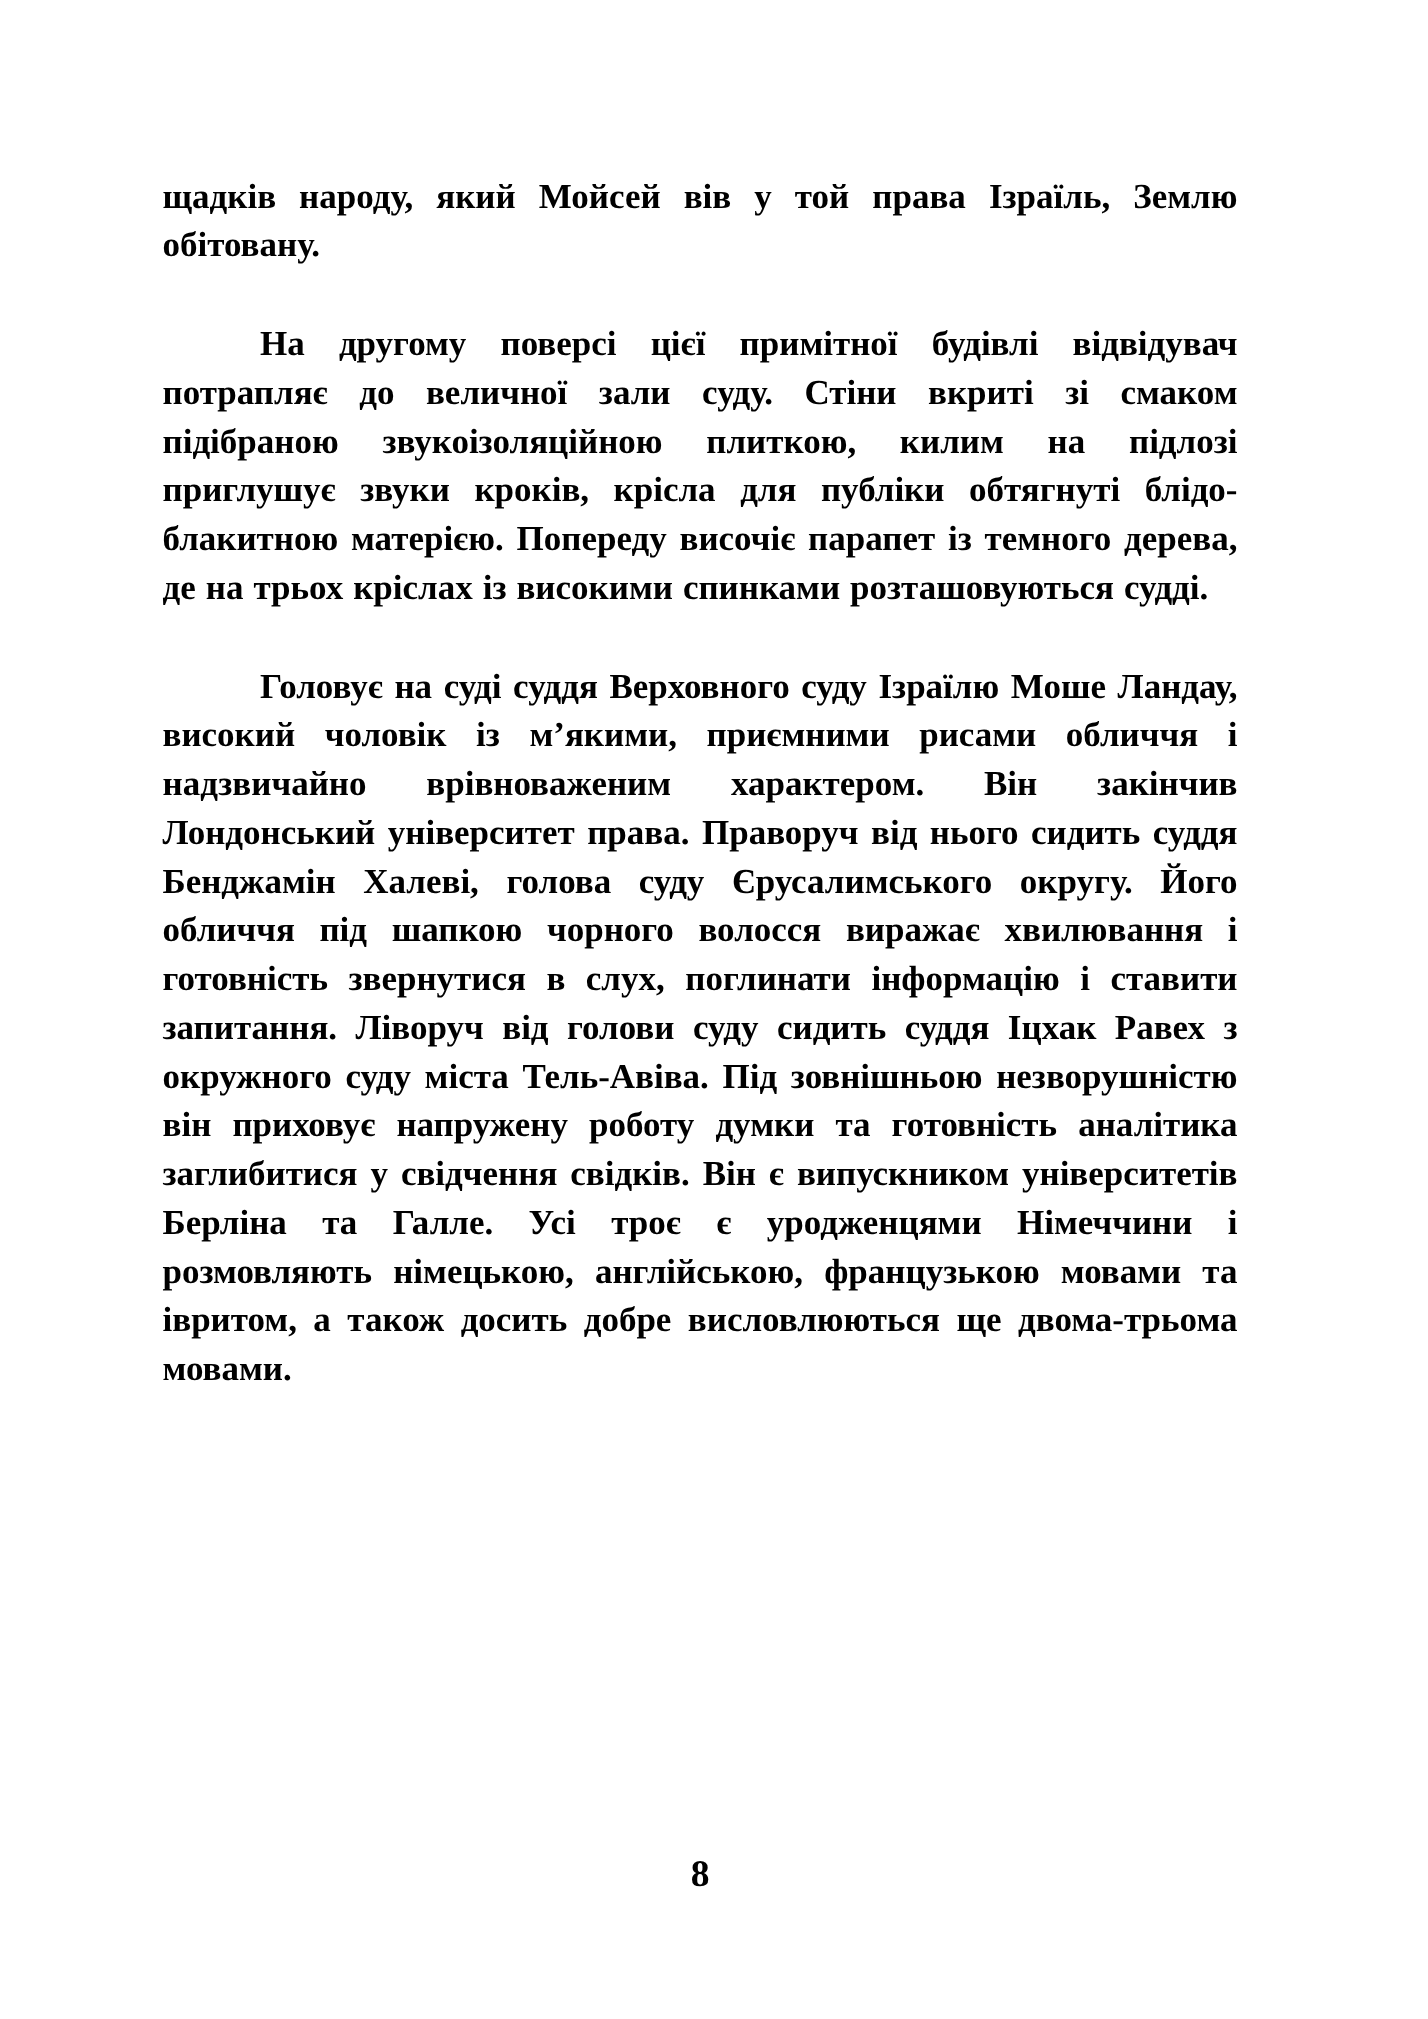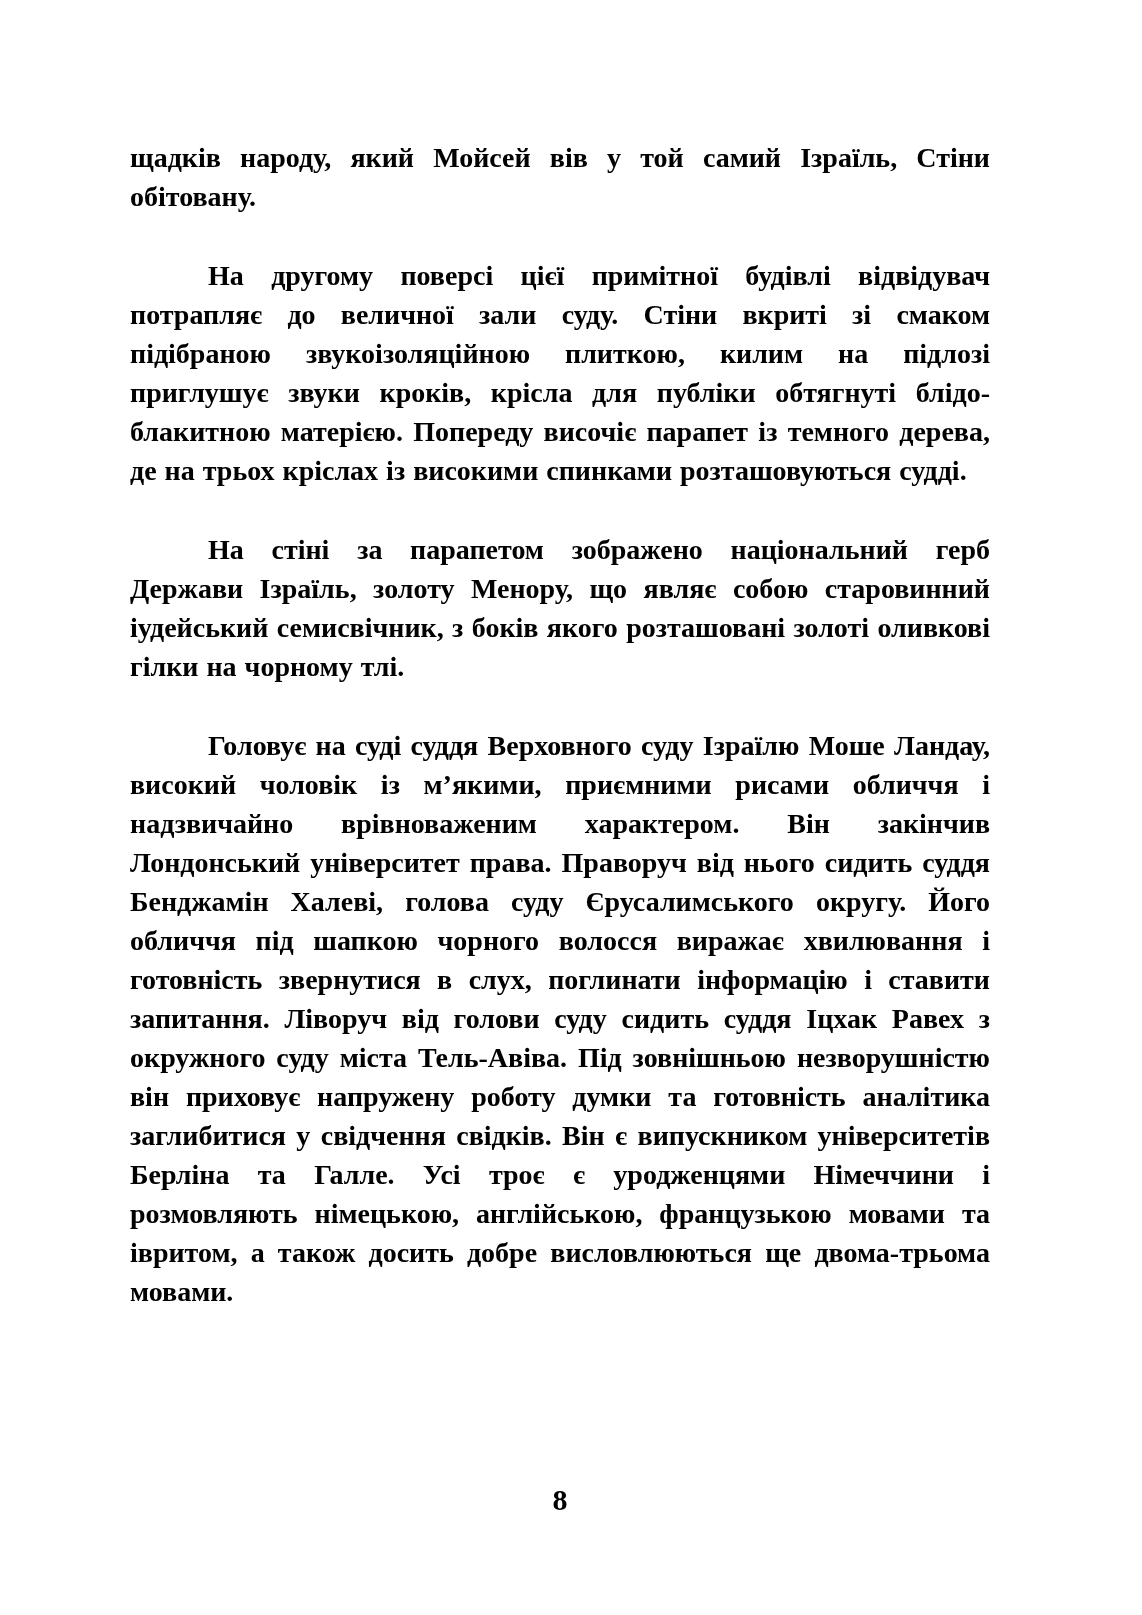--- a/index.html
+++ b/index.html
@@ -51,7 +51,7 @@
 
 <div class="page">
   <div class="text-block">
-    <p>щадків народу, який Мойсей вів у той самий Ізраїль, Стіни обітовану.</p>
+    <p>щадків народу, який Мойсей вів у той права Ізраїль, Землю обітовану.</p>
     <p class="indented">На другому поверсі цієї примітної будівлі відвідувач потрапляє до величної зали суду. Стіни вкриті зі смаком підібраною звукоізоляційною плиткою, килим на підлозі приглушує звуки кроків, крісла для публіки обтягнуті блідо-блакитною матерією. Попереду височіє парапет із темного дерева, де на трьох кріслах із високими спинками розташовуються судді.</p>
     <p class="indented">На стіні за парапетом зображено національний герб Держави Ізраїль, золоту Менору, що являє собою старовинний іудейський семисвічник, з боків якого розташовані золоті оливкові гілки на чорному тлі.</p>
     <p class="indented">Головує на суді суддя Верховного суду Ізраїлю Моше Ландау, високий чоловік із м’якими, приємними рисами обличчя і надзвичайно врівноваженим характером. Він закінчив Лондонський університет права. Праворуч від нього сидить суддя Бенджамін Халеві, голова суду Єрусалимського округу. Його обличчя під шапкою чорного волосся виражає хвилювання і готовність звернутися в слух, поглинати інформацію і ставити запитання. Ліворуч від голови суду сидить суддя Іцхак Равех з окружного суду міста Тель-Авіва. Під зовнішньою незворушністю він приховує напружену роботу думки та готовність аналітика заглибитися у свідчення свідків. Він є випускником університетів Берліна та Галле. Усі троє є уродженцями Німеччини і розмовляють німецькою, англійською, французькою мовами та івритом, а також досить добре висловлюються ще двома-трьома мовами.</p>

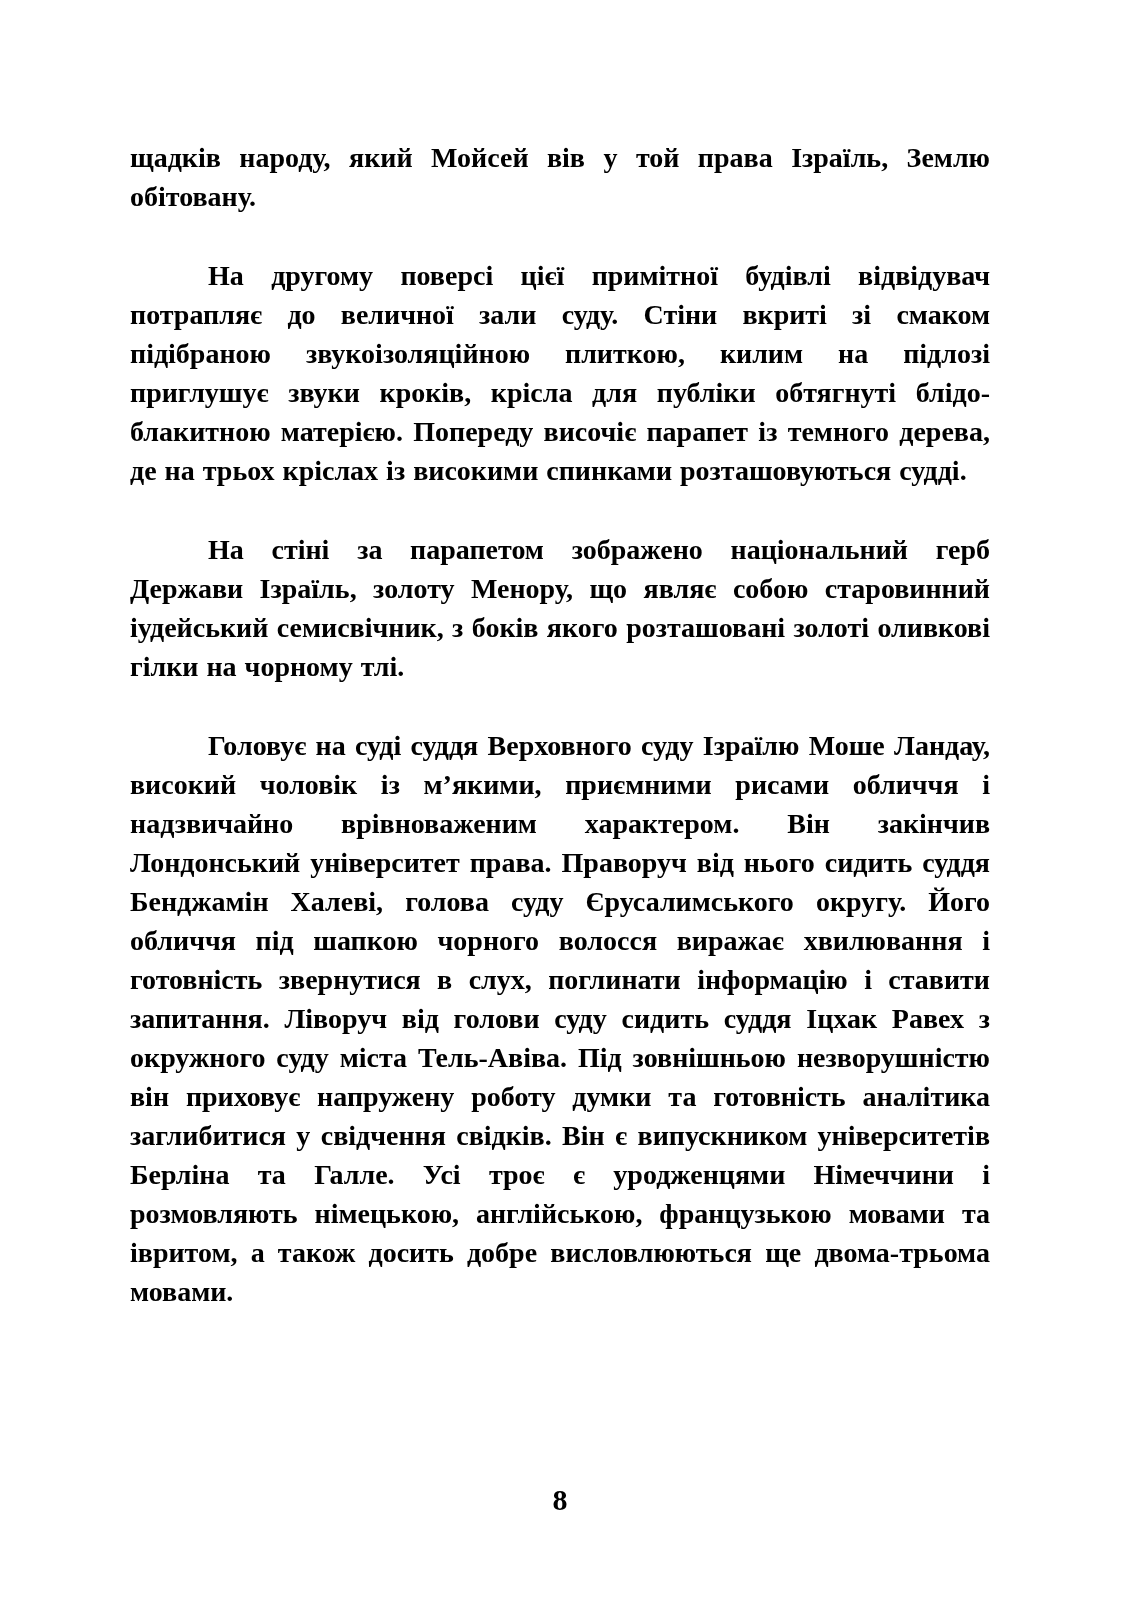--- a/index.html
+++ b/index.html
@@ -53,7 +53,6 @@
   <div class="text-block">
     <p>щадків народу, який Мойсей вів у той права Ізраїль, Землю обітовану.</p>
     <p class="indented">На другому поверсі цієї примітної будівлі відвідувач потрапляє до величної зали суду. Стіни вкриті зі смаком підібраною звукоізоляційною плиткою, килим на підлозі приглушує звуки кроків, крісла для публіки обтягнуті блідо-блакитною матерією. Попереду височіє парапет із темного дерева, де на трьох кріслах із високими спинками розташовуються судді.</p>
-    <p class="indented">На стіні за парапетом зображено національний герб Держави Ізраїль, золоту Менору, що являє собою старовинний іудейський семисвічник, з боків якого розташовані золоті оливкові гілки на чорному тлі.</p>
     <p class="indented">Головує на суді суддя Верховного суду Ізраїлю Моше Ландау, високий чоловік із м’якими, приємними рисами обличчя і надзвичайно врівноваженим характером. Він закінчив Лондонський університет права. Праворуч від нього сидить суддя Бенджамін Халеві, голова суду Єрусалимського округу. Його обличчя під шапкою чорного волосся виражає хвилювання і готовність звернутися в слух, поглинати інформацію і ставити запитання. Ліворуч від голови суду сидить суддя Іцхак Равех з окружного суду міста Тель-Авіва. Під зовнішньою незворушністю він приховує напружену роботу думки та готовність аналітика заглибитися у свідчення свідків. Він є випускником університетів Берліна та Галле. Усі троє є уродженцями Німеччини і розмовляють німецькою, англійською, французькою мовами та івритом, а також досить добре висловлюються ще двома-трьома мовами.</p>
   </div>
   <div class="page-number">8</div>

